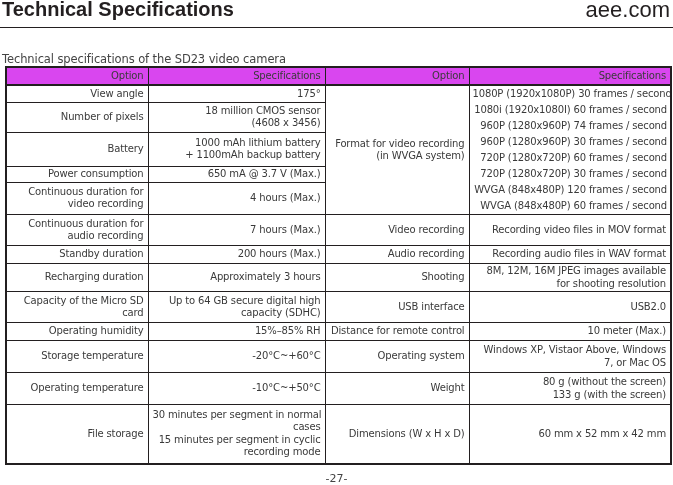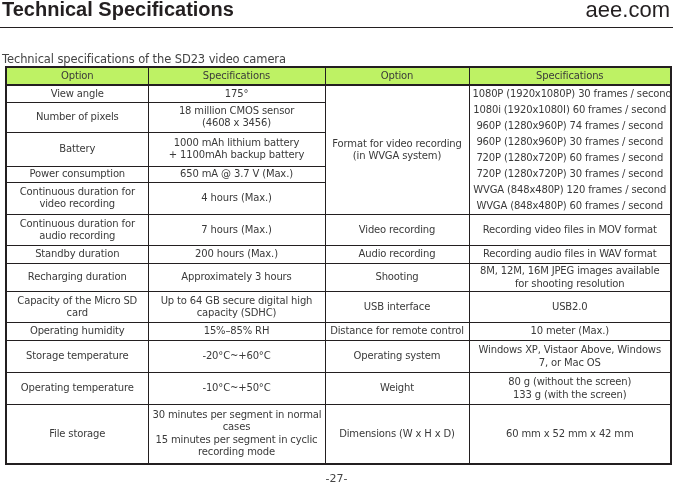--- a/index.html
+++ b/index.html
@@ -10,7 +10,7 @@
   .subtitle { position: absolute; left: 2px; top: 40px; font-size: 11.5px; color: #444; letter-spacing: -0.1px; margin-top: 12px; }
   table.spec { position: absolute; left: 5px; top: 66px; width: 665px; border-collapse: collapse; border: 2px solid #231f20; table-layout: fixed; }
   table.spec td, table.spec th { border: 1px solid #231f20; font-size: 10px; line-height: 12.5px; padding: 1px 4px; vertical-align: middle; color: #3a3a3a; font-weight: normal; text-align: center; overflow: hidden; letter-spacing: -0.15px; }
-  table.spec th { background: #bef264; height: 14px; border-bottom: 2px solid #231f20; }
+  table.spec th { background: #d946ef; height: 14px; border-bottom: 2px solid #231f20; }
   table.spec td.fmt { padding: 0 3px; line-height: 16px; }
   .line { display: block; white-space: nowrap; }
   .footer { position: absolute; left: 0; width: 673px; top: 472px; text-align: center; font-size: 11px; color: #444; }

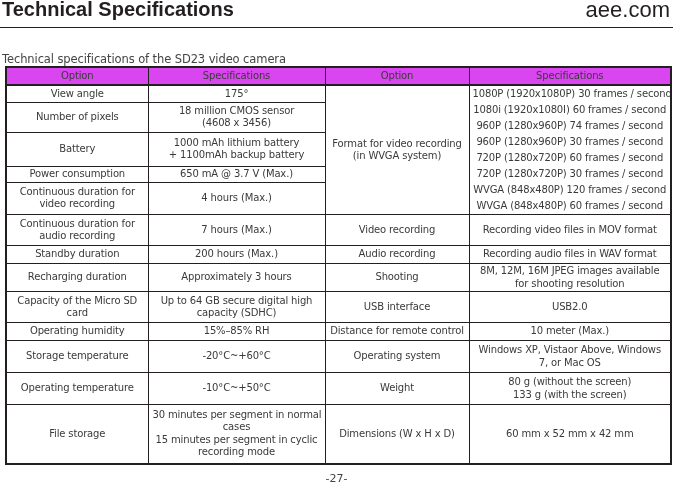--- a/index.html
+++ b/index.html
@@ -9,7 +9,7 @@
   .hdr-rule { position: absolute; left: 0; top: 27px; width: 673px; height: 1px; background: #231f20; }
   .subtitle { position: absolute; left: 2px; top: 40px; font-size: 11.5px; color: #444; letter-spacing: -0.1px; margin-top: 12px; }
   table.spec { position: absolute; left: 5px; top: 66px; width: 665px; border-collapse: collapse; border: 2px solid #231f20; table-layout: fixed; }
-  table.spec td, table.spec th { border: 1px solid #231f20; font-size: 10px; line-height: 12.5px; padding: 1px 4px; vertical-align: middle; color: #3a3a3a; font-weight: normal; text-align: center; overflow: hidden; letter-spacing: -0.15px; }
+  table.spec td, table.spec th { border: 1px solid #231f20; font-size: 10px; line-height: 12.5px; padding: 1px 4px; vertical-align: middle; color: #3a3a3a; font-weight: normal; text-align: right; overflow: hidden; letter-spacing: -0.15px; }
   table.spec th { background: #d946ef; height: 14px; border-bottom: 2px solid #231f20; }
   table.spec td.fmt { padding: 0 3px; line-height: 16px; }
   .line { display: block; white-space: nowrap; }

